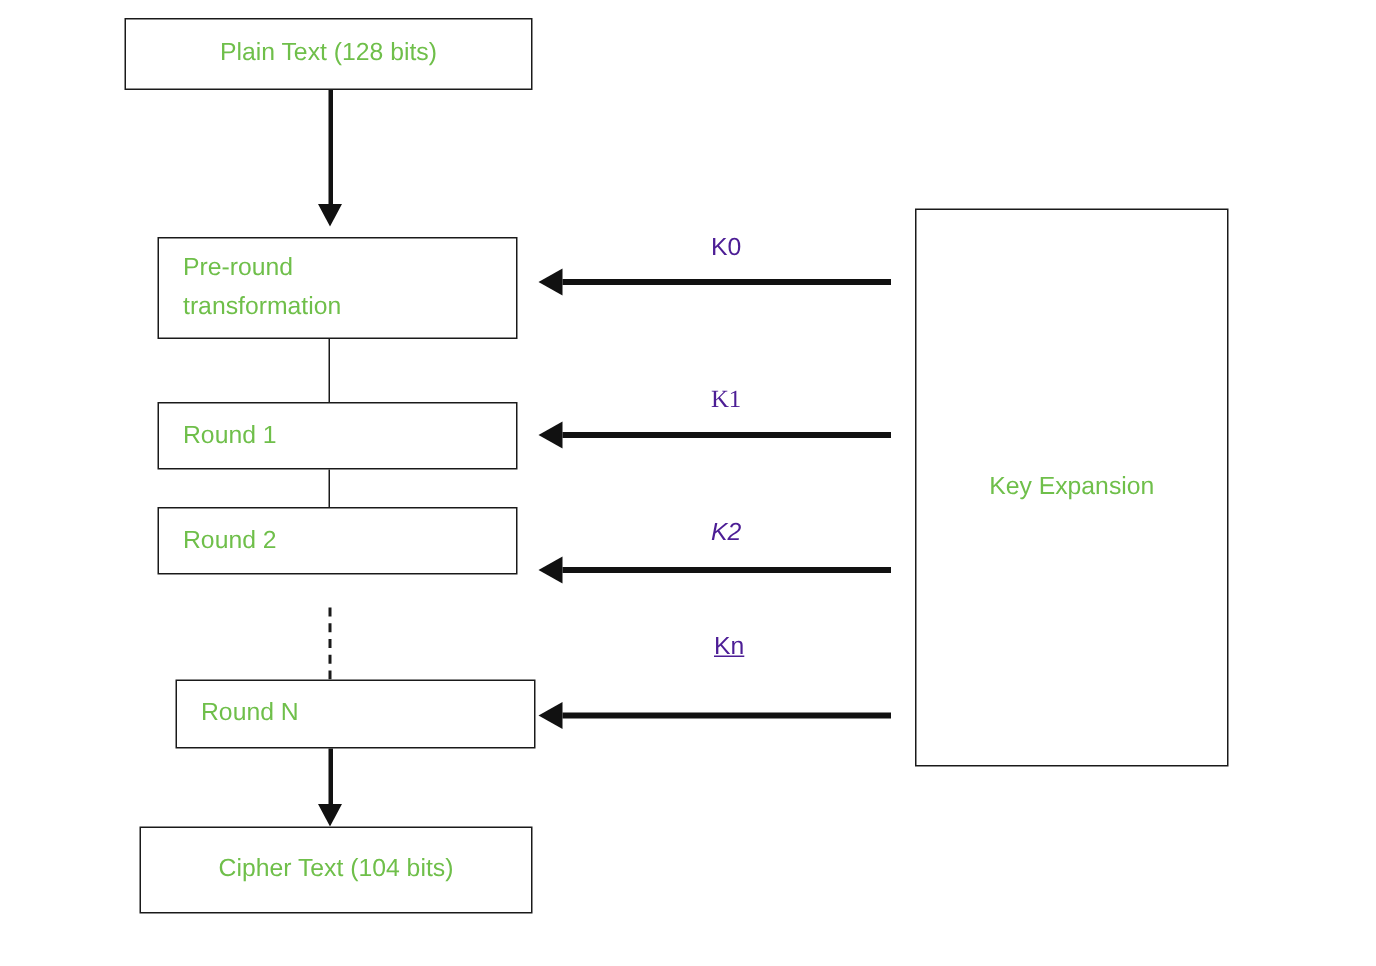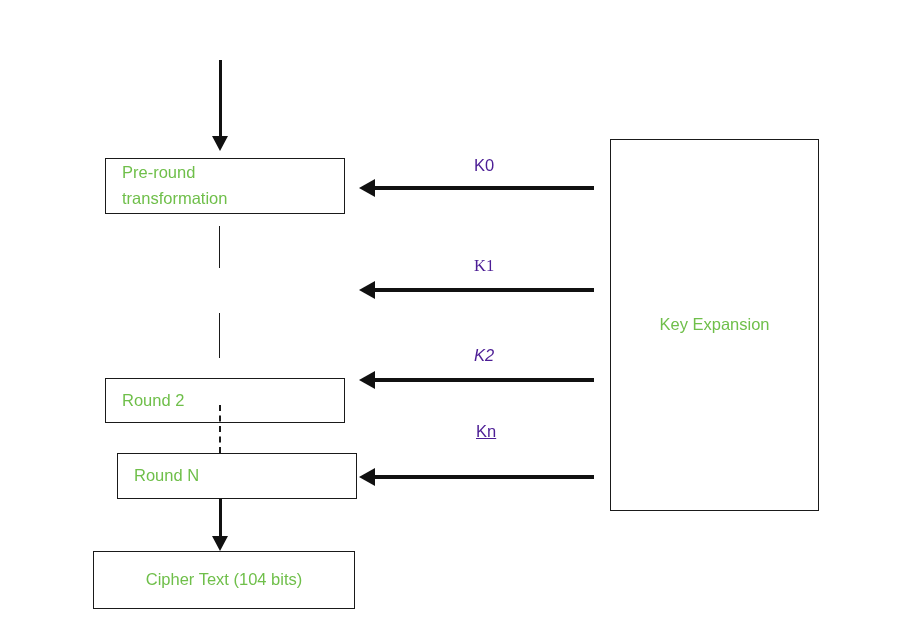--- a/index.html
+++ b/index.html
@@ -90,6 +90,9 @@
 
 <div id="canvas">
 
+  <div class="node center-text" style="left:83px; top:12px; width:272px; height:48px;">
+    <span class="line">Plain Text (128 bits)</span>
+  </div>
 
   <div class="varrow-shaft" style="left:219px; top:60px; height:80px;"></div>
   <div class="varrow-head" style="left:212px; top:136px;"></div>

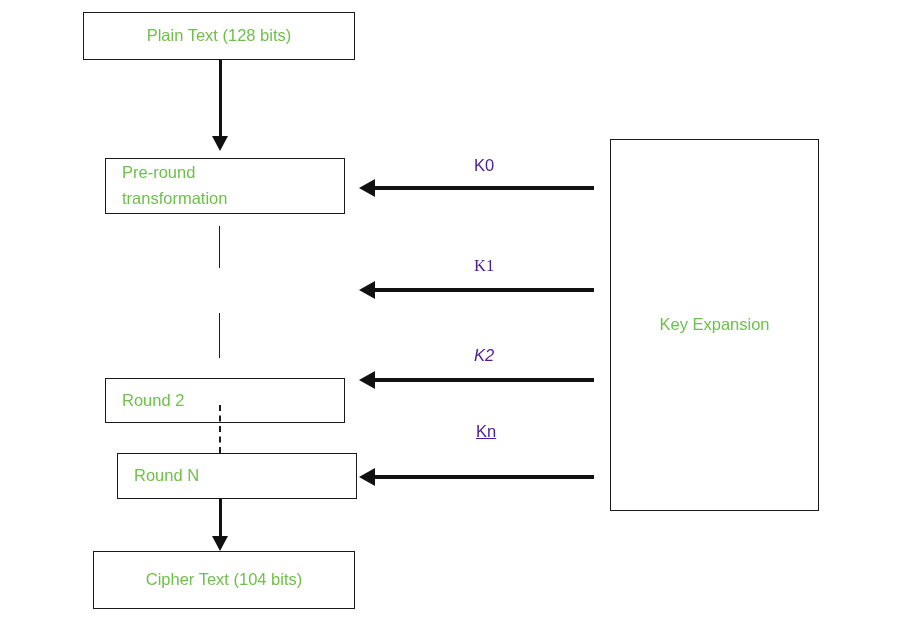--- a/index.html
+++ b/index.html
@@ -97,7 +97,7 @@
   <div class="varrow-shaft" style="left:219px; top:60px; height:80px;"></div>
   <div class="varrow-head" style="left:212px; top:136px;"></div>
 
-  <div class="node left-text" style="left:105px; top:158px; width:240px; height:56px;justify-content:center;">
+  <div class="node left-text" style="left:105px; top:158px; width:240px; height:68px;justify-content:center;">
     <span class="line">Pre-round</span>
     <span class="line">transformation</span>
   </div>

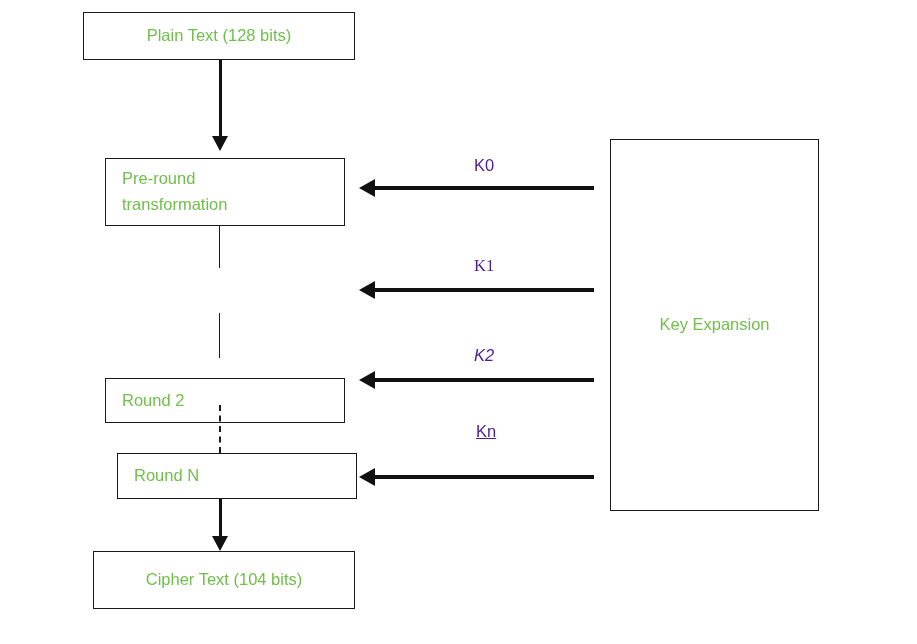--- a/index.html
+++ b/index.html
@@ -104,6 +104,9 @@
 
   <div class="vline" style="left:219px; top:226px; height:42px;"></div>
 
+  <div class="node left-text" style="left:105px; top:268px; width:240px; height:45px;">
+    <span class="line">Round 1</span>
+  </div>
 
   <div class="vline" style="left:219px; top:313px; height:45px;"></div>
 

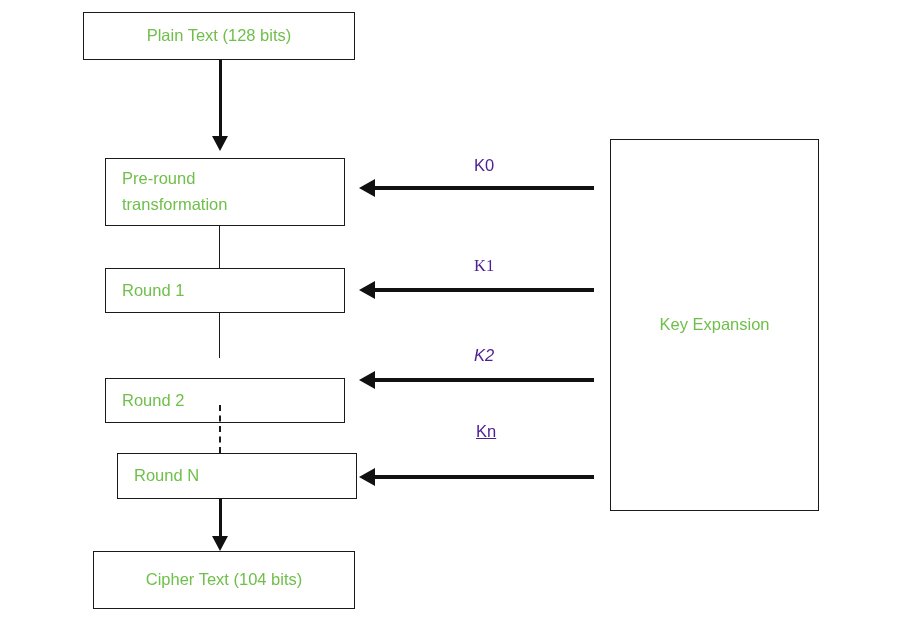--- a/index.html
+++ b/index.html
@@ -110,7 +110,7 @@
 
   <div class="vline" style="left:219px; top:313px; height:45px;"></div>
 
-  <div class="node left-text" style="left:105px; top:378px; width:240px; height:45px;">
+  <div class="node left-text" style="left:105px; top:338px; width:240px; height:45px;">
     <span class="line">Round 2</span>
   </div>
 

